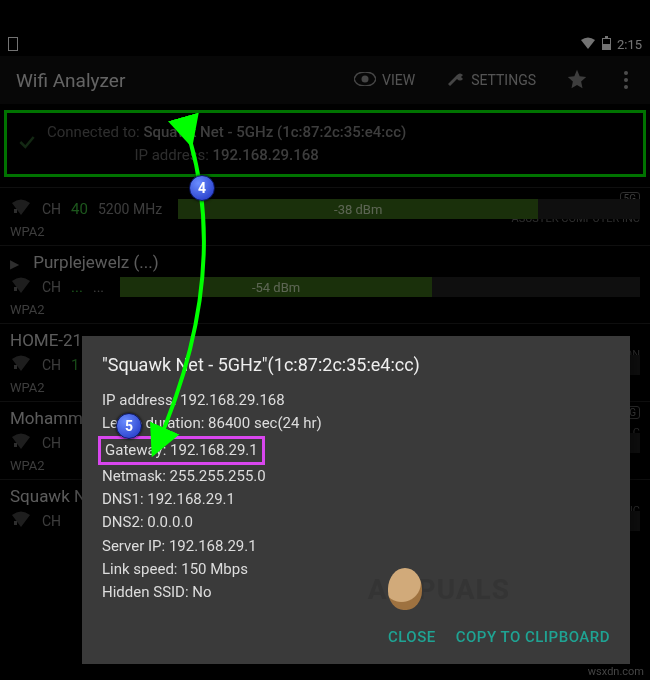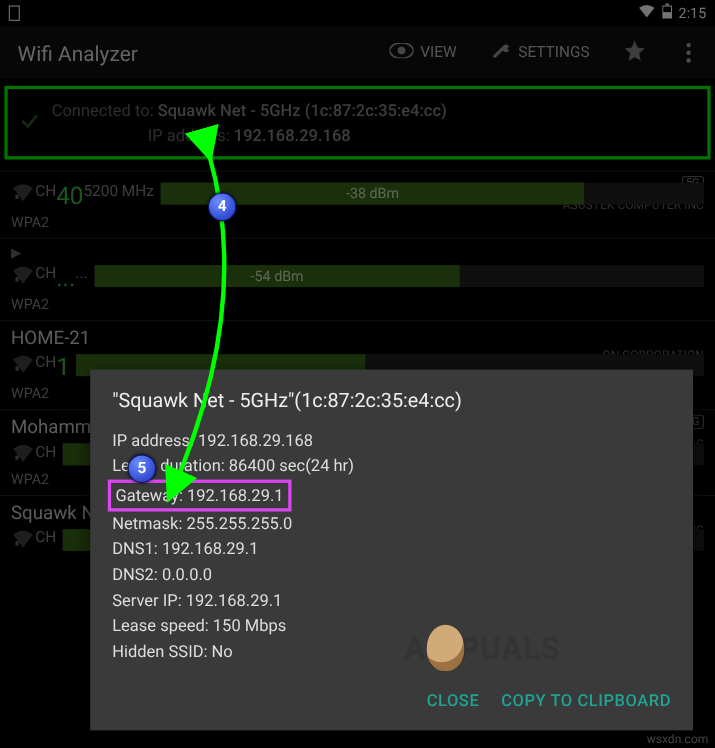--- a/index.html
+++ b/index.html
@@ -6,7 +6,7 @@
     body { width: 650px; height: 680px; background: #000; color: #999; position: relative; overflow: hidden; }
     
     
-    .status-bar { height: 24px; background: #000; display: flex; align-items: center; padding: 0 8px; color: #fff; font-size: 13px; }
+    .status-bar { height: 24px; background: #000; display: flex; align-items: center; padding: 0 8px; color: #fff; font-size: 13px; margin-top: 32px; }
     .status-left { display: flex; align-items: center; gap: 4px; }
     .status-right { margin-left: auto; display: flex; align-items: center; gap: 6px; }
     .status-icon-box { width: 10px; height: 14px; border: 1.5px solid #fff; }

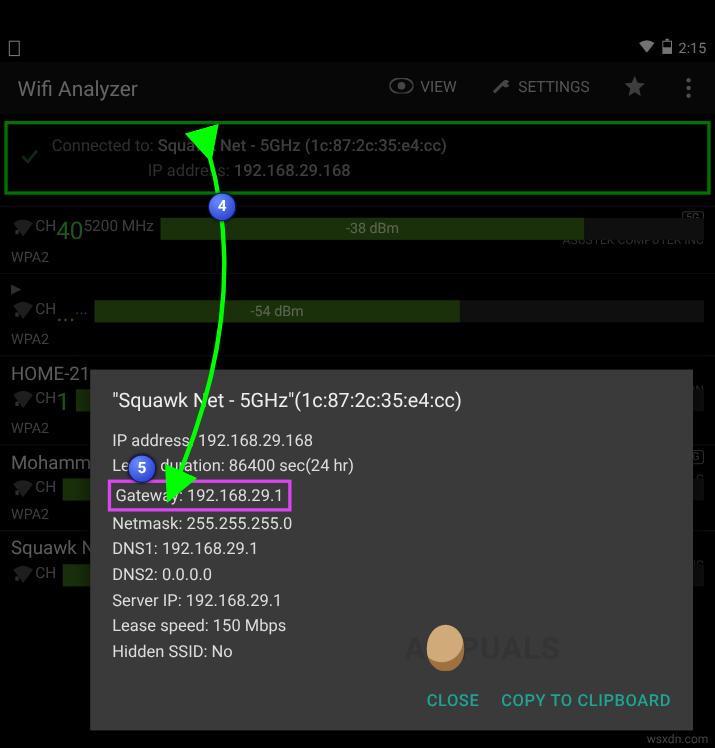--- a/index.html
+++ b/index.html
@@ -34,7 +34,7 @@
     .net-mac { font-size: 15px; color: #888; }
     .net-vendor { position: absolute; right: 10px; top: 24px; font-size: 11px; color: #666; text-align: right; }
     .badge5g { position: absolute; right: 10px; top: 4px; border: 1px solid #666; border-radius: 3px; padding: 0 3px; font-size: 10px; color: #888; }
-    .net-row { display: flex; margin-top: 4px; }
+    .net-row { display: flex; align-items: center; gap: 10px; margin-top: 4px; }
     .wifi-icon svg { width: 22px; height: 18px; }
     .ch-label { font-size: 14px; color: #888; }
     .ch-num { font-size: 22px; color: #3fbf3f; }

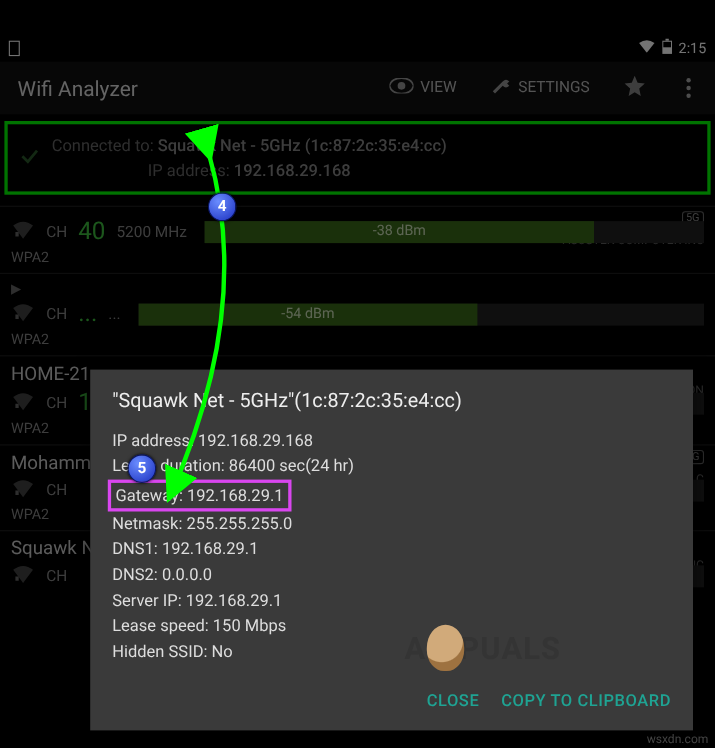--- a/index.html
+++ b/index.html
@@ -37,7 +37,7 @@
     .net-row { display: flex; align-items: center; gap: 10px; margin-top: 4px; }
     .wifi-icon svg { width: 22px; height: 18px; }
     .ch-label { font-size: 14px; color: #888; }
-    .ch-num { font-size: 22px; color: #3fbf3f; }
+    .ch-num { font-size: 15px; color: #3fbf3f; }
     .freq { font-size: 14px; color: #888; }
     .signal-bar { flex: 1; height: 20px; background: #222; position: relative; margin-left: 6px; }
     .signal-fill { height: 100%; background: #3a6a1a; display: flex; align-items: center; justify-content: center; color: #cde0b8; font-size: 13px; }

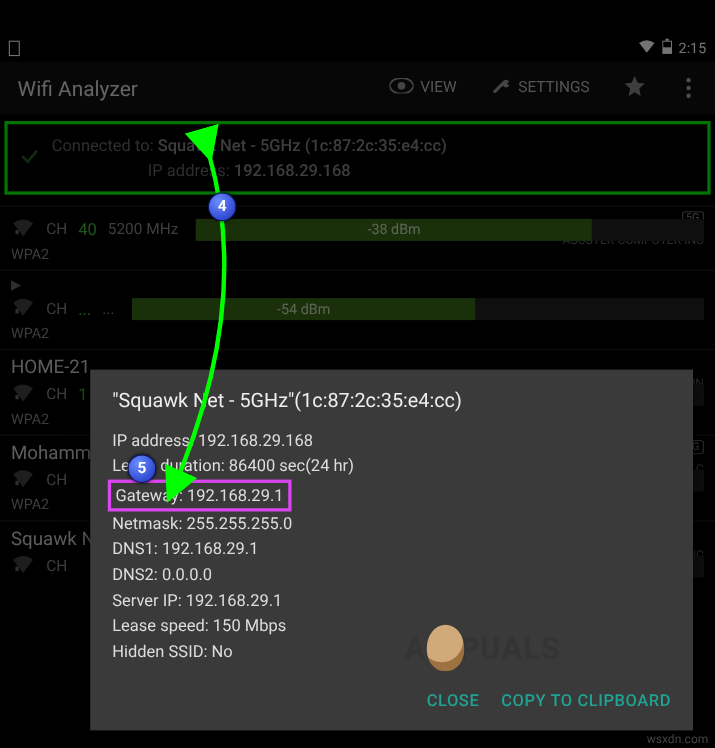--- a/index.html
+++ b/index.html
@@ -149,6 +149,7 @@
     <div class="net-item">
       <div class="net-header">
         <span class="expand-tri" style="display: inline;">▶</span>
+        <span class="net-name">Purplejewelz (...)</span>
         <span class="net-mac"></span>
       </div>
 

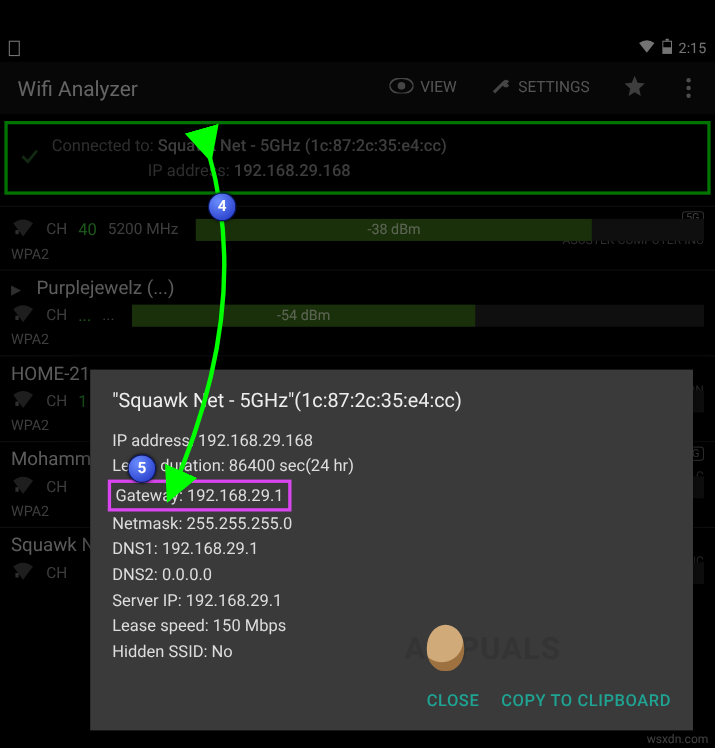--- a/index.html
+++ b/index.html
@@ -249,7 +249,7 @@
     <div class="row"><span>DNS1: </span><span>192.168.29.1</span></div>
     <div class="row"><span>DNS2: </span><span>0.0.0.0</span></div>
     <div class="row"><span>Server IP: </span><span>192.168.29.1</span></div>
-    <div class="row"><span>Lease speed: </span><span>150 Mbps</span></div>
+    <div class="row"><span>Link speed: </span><span>150 Mbps</span></div>
     <div class="row"><span>Hidden SSID: </span><span>No</span></div>
   </div>
   <div class="dialog-actions">

